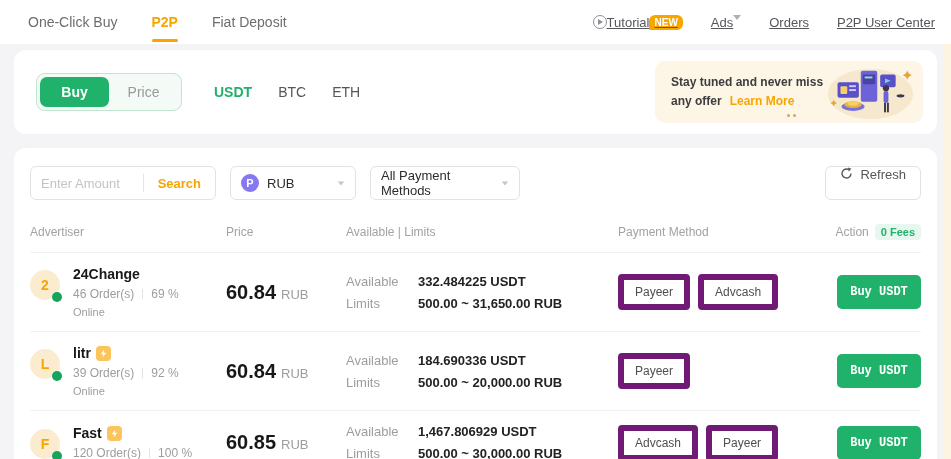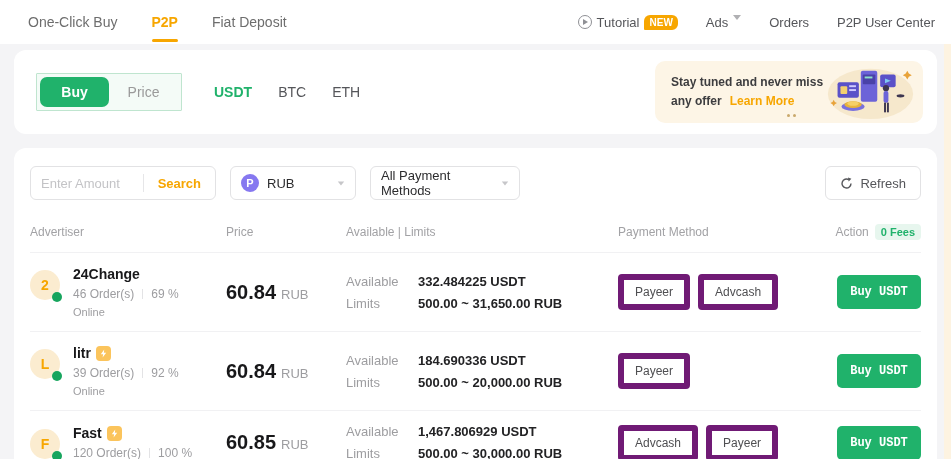--- a/index.html
+++ b/index.html
@@ -13,7 +13,7 @@
   .nav-tab.active { color:#f7a600; font-weight:bold; }
   .nav-tab.active::after { content:""; position:absolute; left:50%; transform:translateX(-50%); bottom:2px; width:26px; height:3px; border-radius:2px; background:#f7a600; }
   .topnav-right { display:flex; align-items:center; gap:28px; font-size:13px; color:#55565a; }
-  .nav-link { display:flex; gap:5px; cursor:pointer; }
+  .nav-link { display:flex; cursor:pointer;text-decoration:underline; }
   .new-badge { background:#f7a600; color:#fff; font-size:10px; font-weight:bold; padding:2px 5px; border-radius:6px 6px 6px 1px; }
   .chev { width:0; height:0; border-left:4px solid transparent; border-right:4px solid transparent; border-top:5px solid #b0b0b3; display:inline-block; }
   .play-ic { width:14px; height:14px; border:1.3px solid #8f9095; border-radius:50%; position:relative; display:inline-block; }

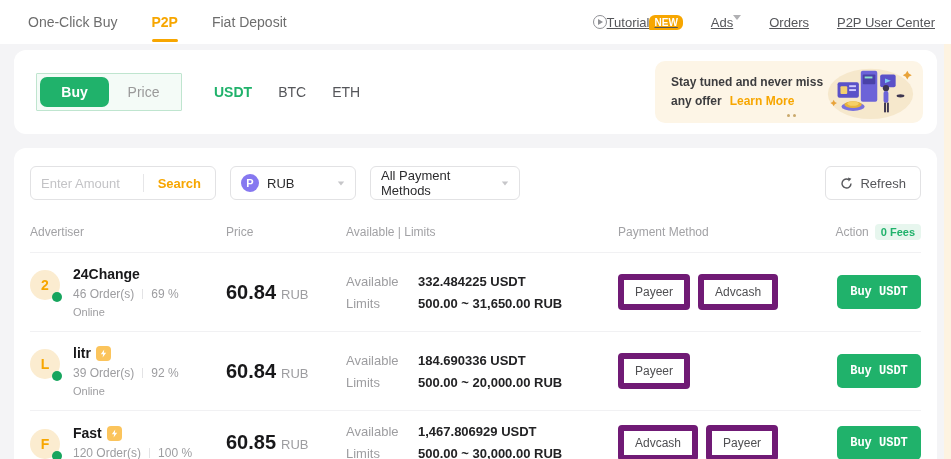--- a/index.html
+++ b/index.html
@@ -27,7 +27,7 @@
 
   
   .market-card { height:84px; display:flex; align-items:center; padding:0 14px 0 22px; position:relative; margin-bottom:14px; }
-  .toggle { display:flex; border:1px solid #bfe5cf; background:#f4fbf7; border-radius:1px; padding:3px; width:146px; }
+  .toggle { display:flex; border:1px solid #bfe5cf; background:#f4fbf7; border-radius:9px; padding:3px; width:146px; }
   .toggle-btn { flex:1; text-align:center; font-size:14px; padding:7px 0; border-radius:7px; cursor:pointer; color:#9a9a9a; }
   .toggle-btn.active { background:#20b26b; color:#fff; font-weight:bold; }
   .coins { display:flex; gap:26px; margin-left:32px; }

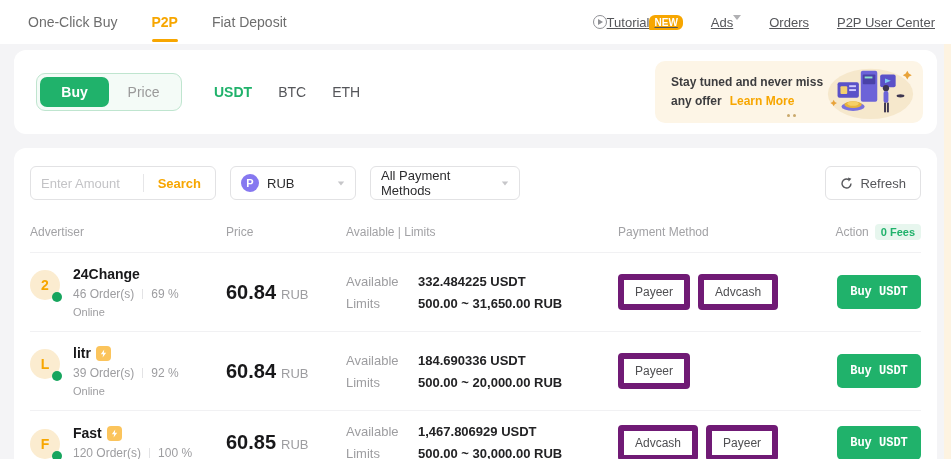--- a/index.html
+++ b/index.html
@@ -53,7 +53,7 @@
   .select-box.pay { width:150px; }
   .select-box .chev { margin-left:auto; border-top-color:#c6c6c9; transform:scale(.8); }
   .coin-ic { width:18px; height:18px; border-radius:50%; background:#8678f0; color:#fff; font-size:11px; font-weight:bold; display:flex; align-items:center; justify-content:center; }
-  .refresh-btn { margin-left:auto; display:flex; align-items:center; gap:7px; height:34px; border:1px solid #e2e2e4; border-radius:6px; padding:0 14px; font-size:13px; color:#55565a; background:#fff; cursor:pointer; font-family:"Liberation Sans",sans-serif; }
+  .refresh-btn { margin-left:auto; display:flex; align-items:flex-start; gap:7px; height:34px; border:1px solid #e2e2e4; border-radius:6px; padding:0 14px; font-size:13px; color:#55565a; background:#fff; cursor:pointer; font-family:"Liberation Sans",sans-serif; }
 
   .grid { display:grid; grid-template-columns:196px 120px 272px 212px 1fr; align-items:center; }
   .thead { margin-top:24px; padding-bottom:12px; font-size:12px; color:#a2a2a5; }

